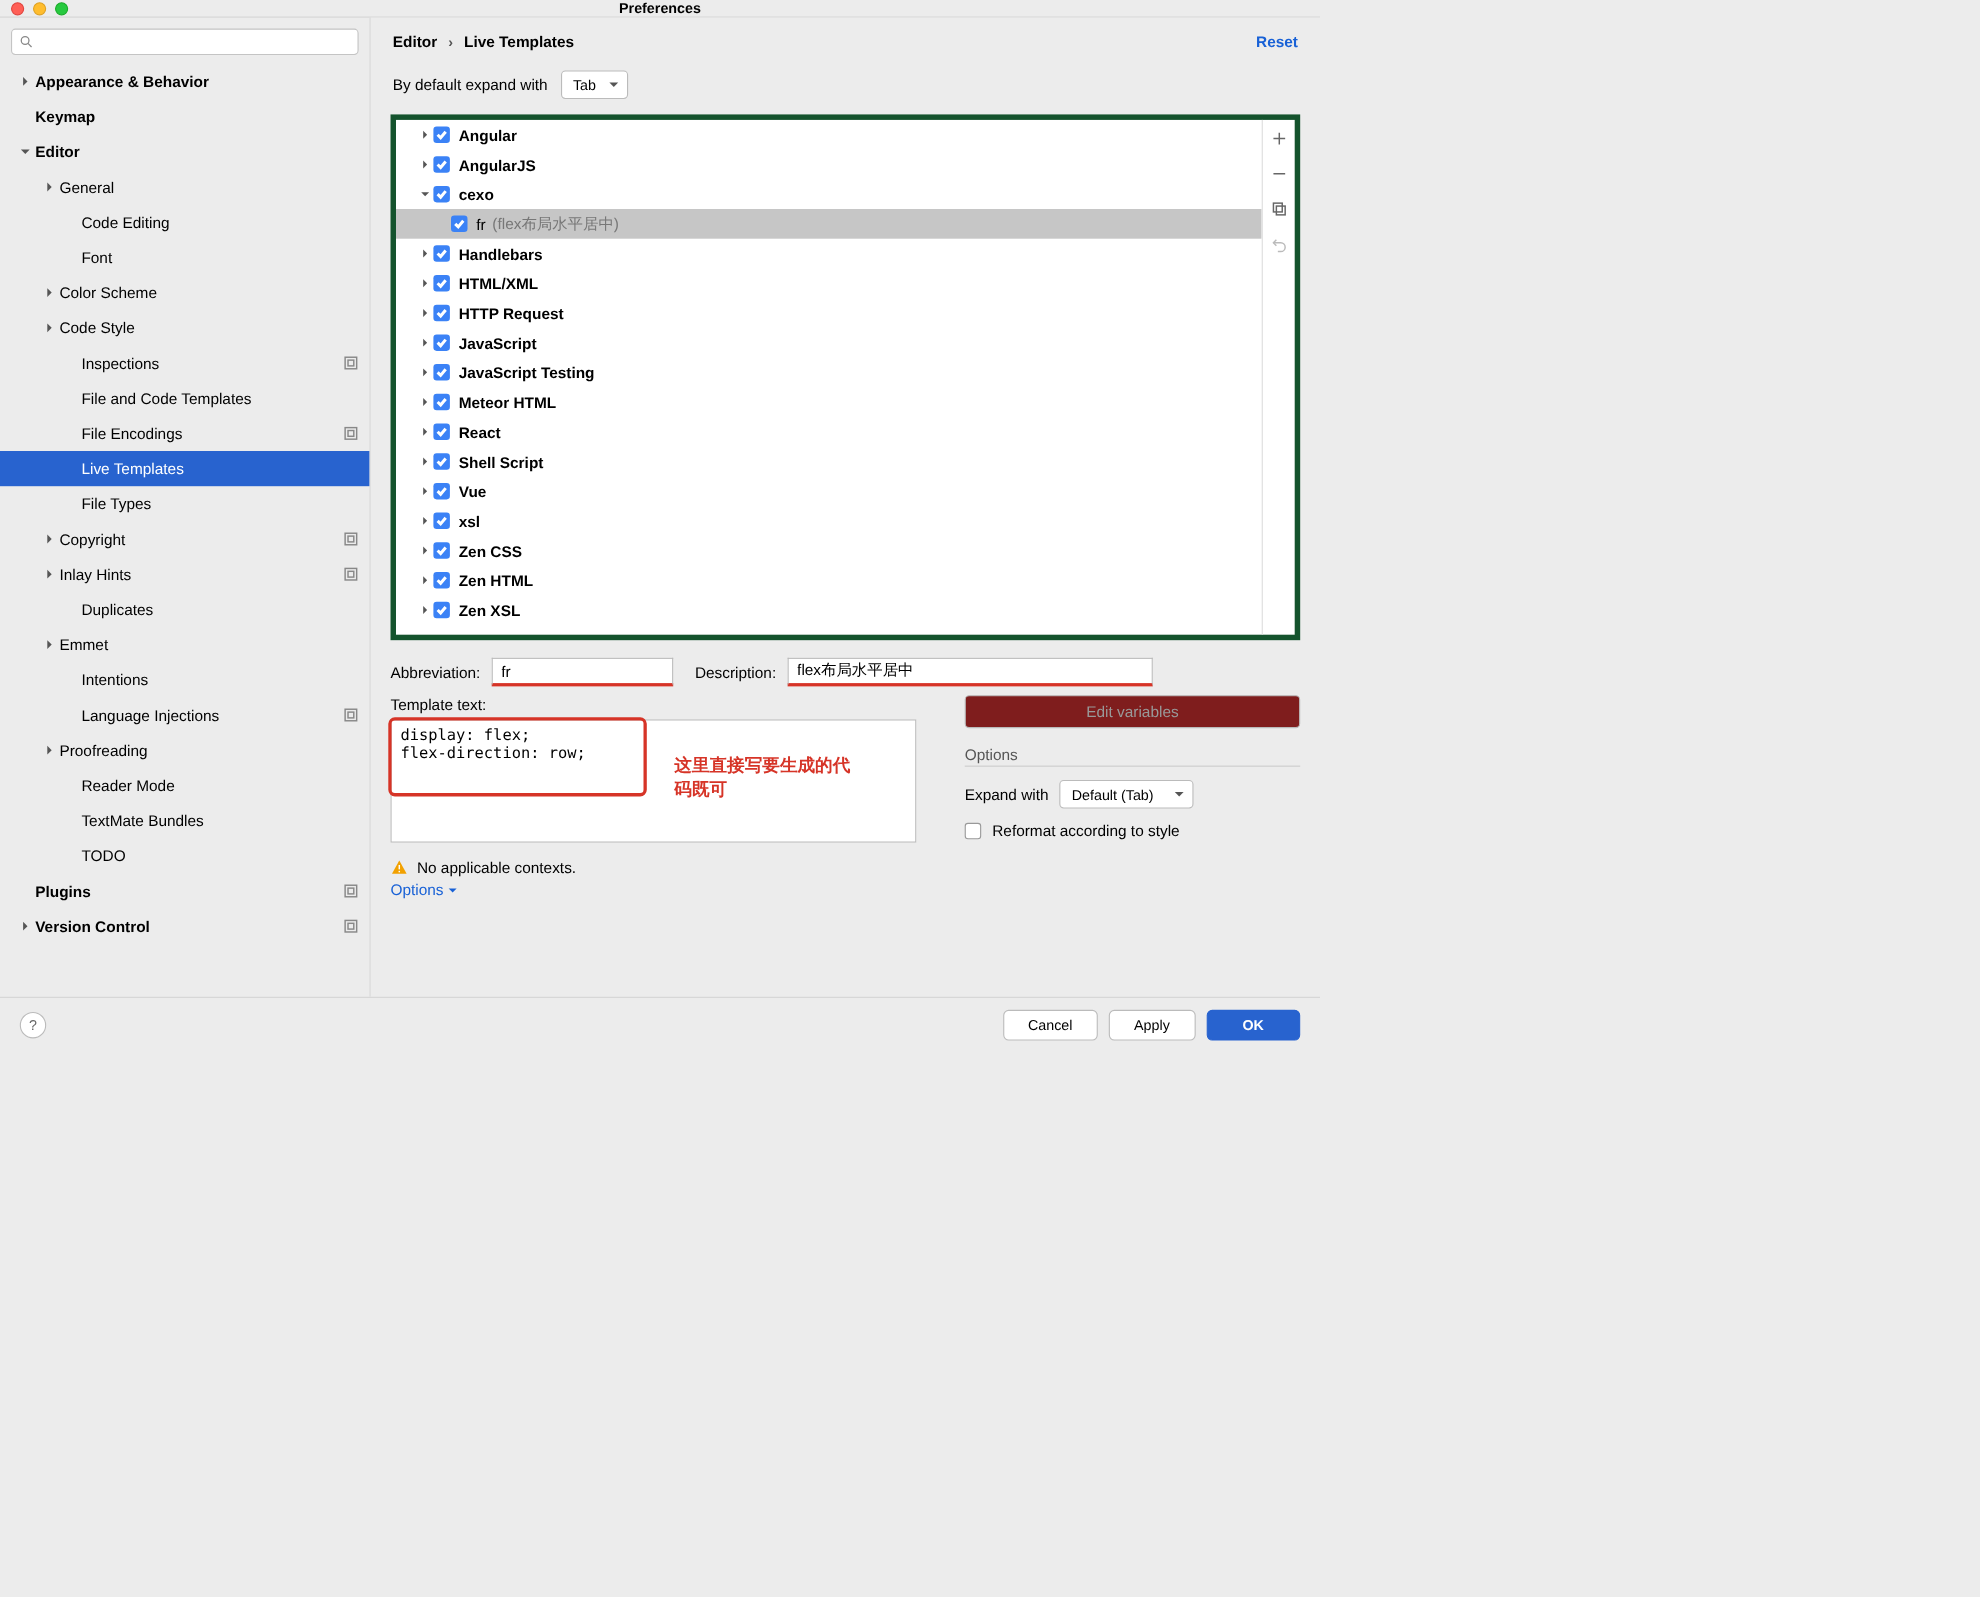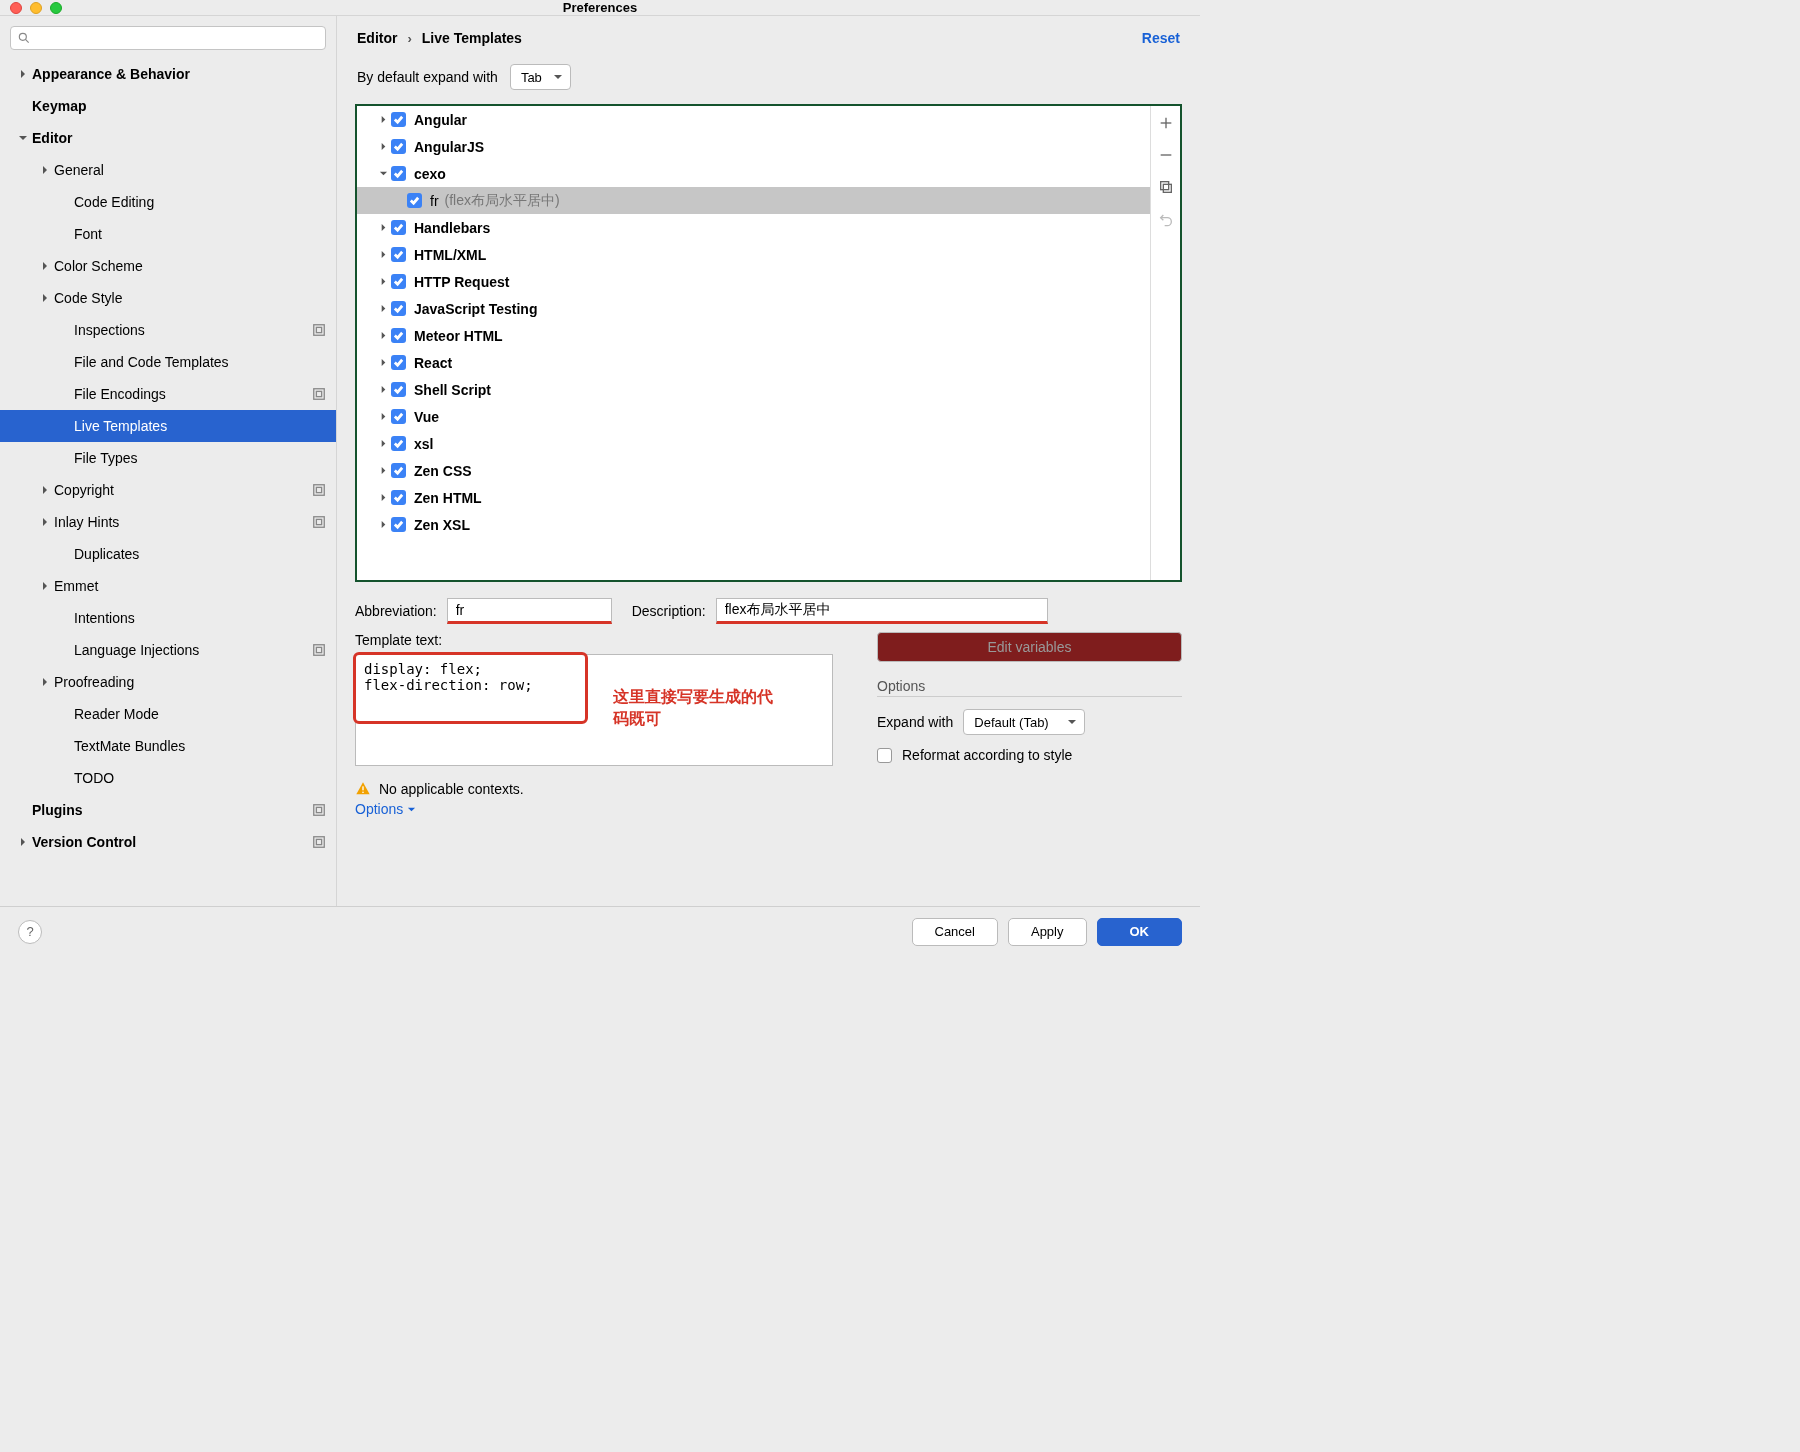--- a/index.html
+++ b/index.html
@@ -36,7 +36,7 @@
 .expand-row label { font-size: 14px; }
 .select { height: 26px; border: 1px solid #bbb; border-radius: 4px; background: #fff; padding: 0 28px 0 10px; font-size: 13px; position: relative; display: inline-flex; align-items: center; }
 .select::after { content: ""; position: absolute; right: 8px; top: 50%; margin-top: -2px; border: 4px solid transparent; border-top-color: #555; }
-.template-panel { margin: 4px 18px 8px; border: 2px solid #14532d; background: #fff; display: flex; height: 478px; }
+.template-panel { margin: 4px 18px 8px; border: 5px solid #14532d; background: #fff; display: flex; height: 478px; }
 .template-list { flex: 1; overflow: auto; }
 .tmpl-row { height: 27px; display: flex; align-items: center; padding-left: 18px; }
 .tmpl-row.child { padding-left: 50px; background: #c6c6c6; }

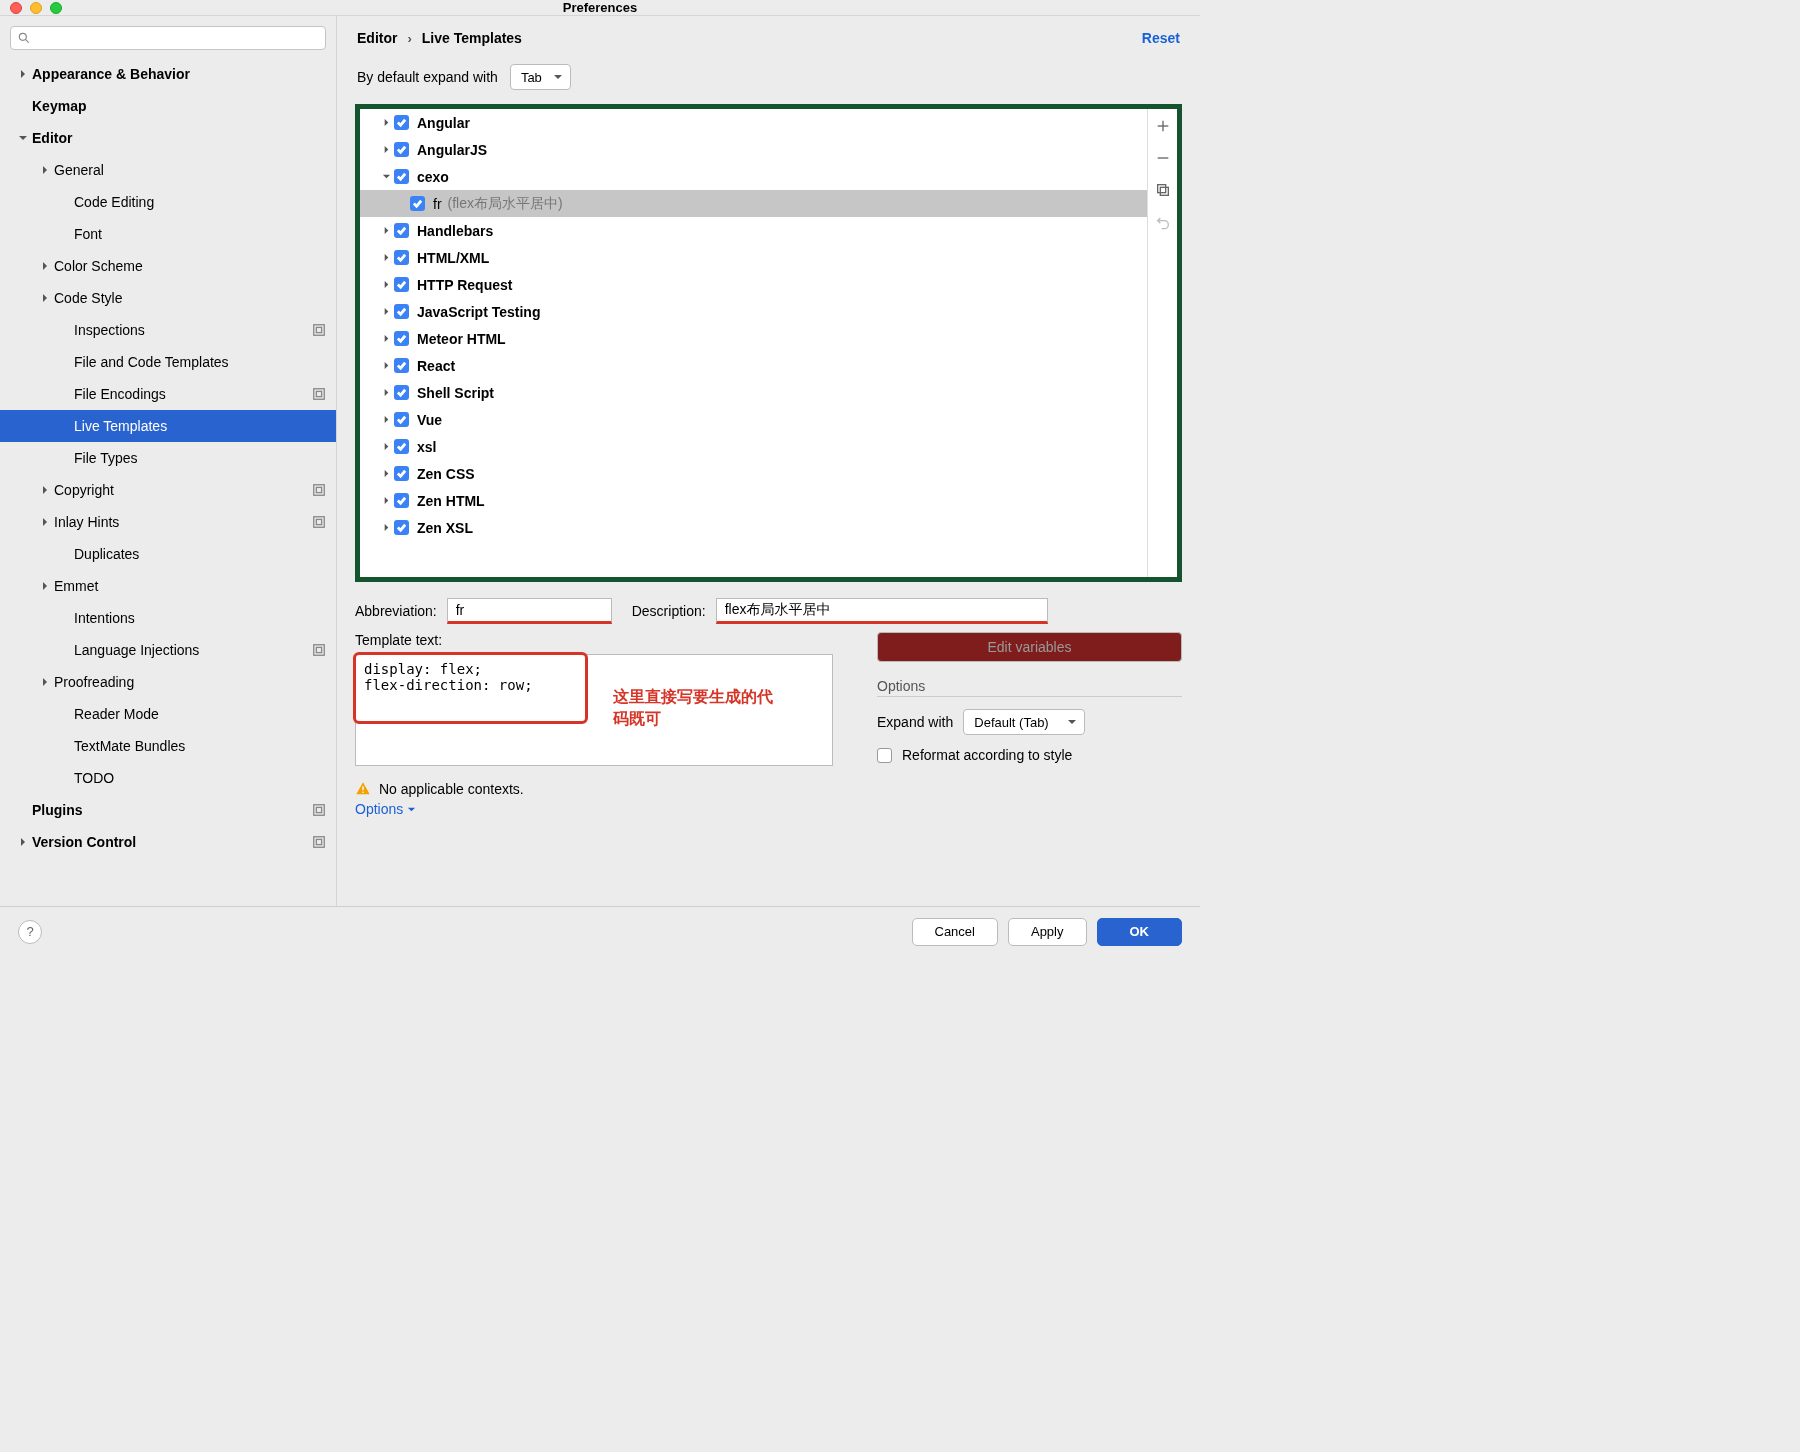--- a/index.html
+++ b/index.html
@@ -391,6 +391,19 @@
                 <path d="M2 6 L5 9 L10 3"></path>
               </svg>
             </span>
+            <span class="lbl">JavaScript</span>
+          </div>
+          <div class="tmpl-row">
+            <span class="chev">
+              <svg viewBox="0 0 10 10">
+                <path d="M3 1 L7 5 L3 9 Z"></path>
+              </svg>
+            </span>
+            <span class="checkbox">
+              <svg viewBox="0 0 12 12">
+                <path d="M2 6 L5 9 L10 3"></path>
+              </svg>
+            </span>
             <span class="lbl">JavaScript Testing</span>
           </div>
           <div class="tmpl-row">

